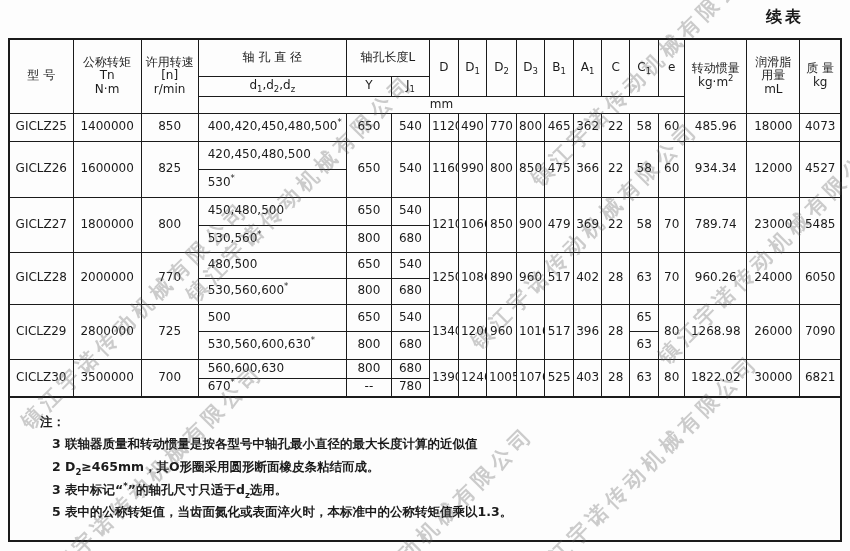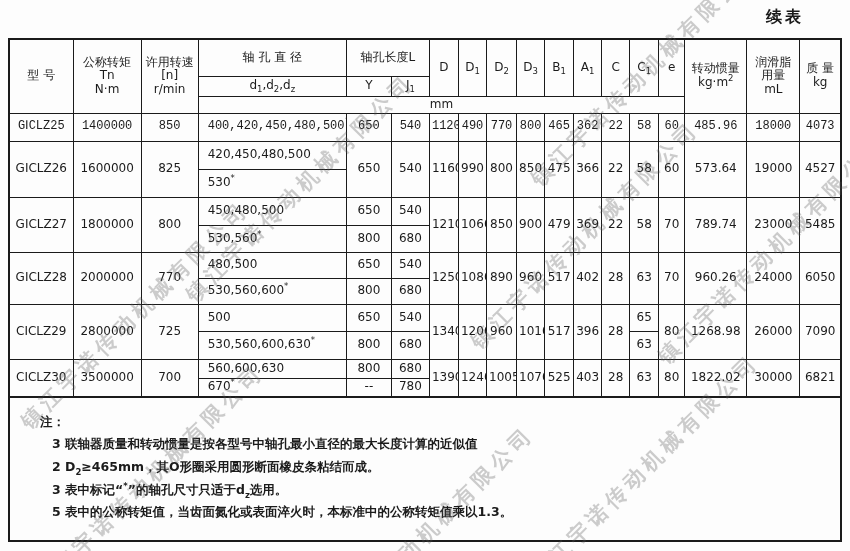--- a/index.html
+++ b/index.html
@@ -97,7 +97,7 @@
         </tr>
       </thead>
     <tbody>
-        <tr style="height: 28px; font-family: Liberation Mono, monospace;">
+        <tr style="height: 28px;">
           <td>GⅠCLZ25</td>
           <td>1400000</td>
           <td>850</td>

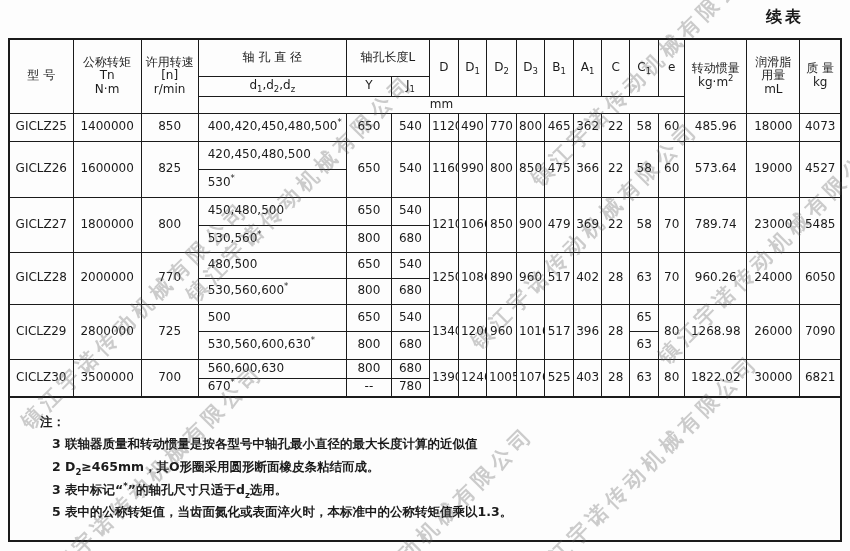--- a/index.html
+++ b/index.html
@@ -133,7 +133,7 @@
           <td rowspan="2">22</td>
           <td rowspan="2">58</td>
           <td rowspan="2">60</td>
-          <td rowspan="2">573.64</td>
+          <td rowspan="2">934.34</td>
           <td rowspan="2">19000</td>
           <td rowspan="2">4527</td>
         </tr>

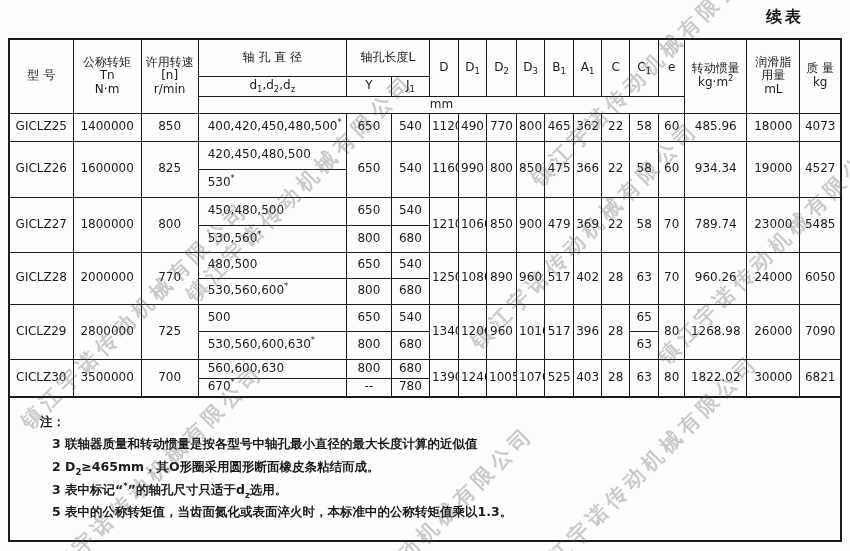--- a/index.html
+++ b/index.html
@@ -134,7 +134,7 @@
           <td rowspan="2">58</td>
           <td rowspan="2">60</td>
           <td rowspan="2">934.34</td>
-          <td rowspan="2">19000</td>
+          <td rowspan="2">12000</td>
           <td rowspan="2">4527</td>
         </tr>
         <tr style="height: 28px;">

